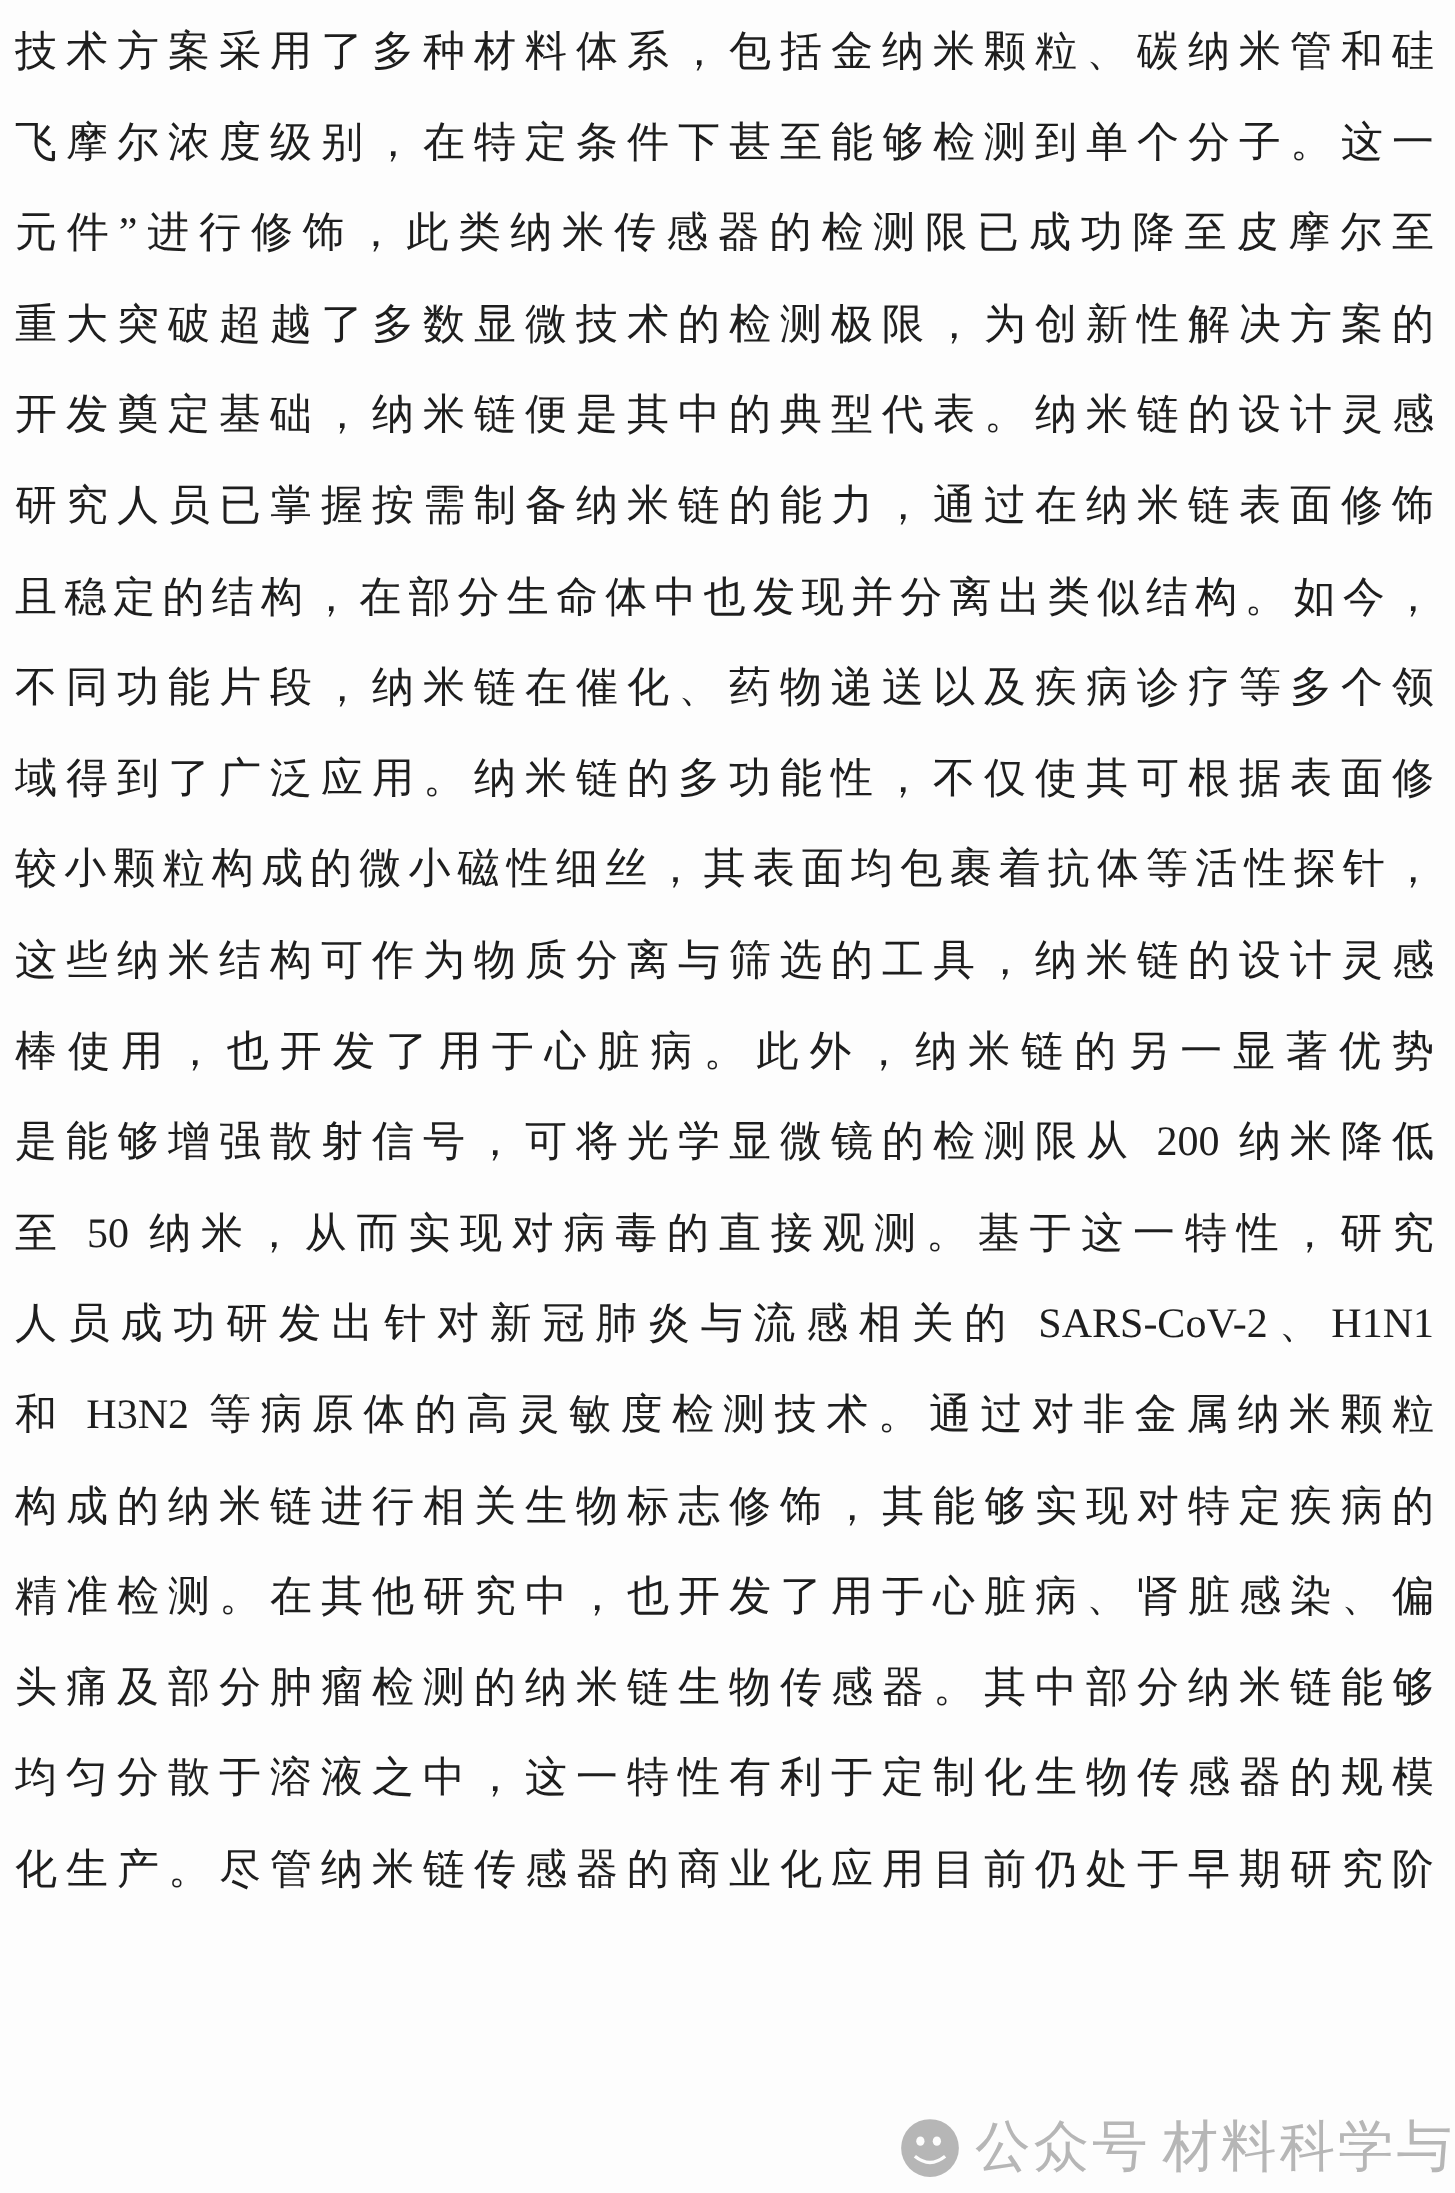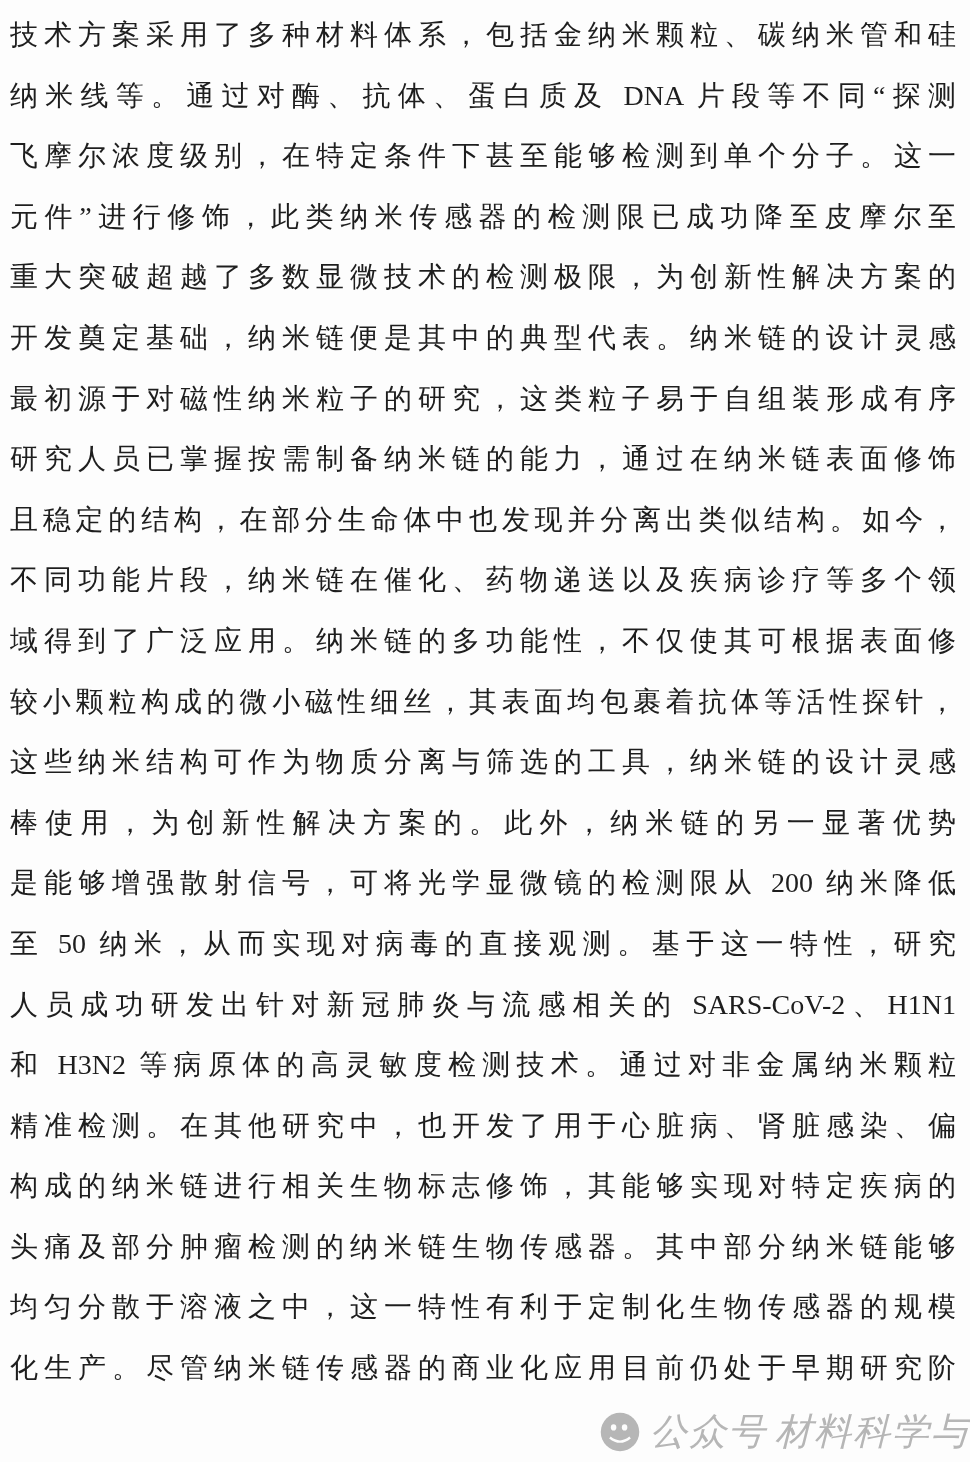--- a/index.html
+++ b/index.html
@@ -74,7 +74,6 @@
 
   <div class="text-block">
     <div class="text-line">技术方案采用了多种材料体系，包括金纳米颗粒、碳纳米管和硅</div>
-    <div class="text-line">纳米线等。通过对酶、抗体、蛋白质及 DNA 片段等不同“探测</div>
     <div class="text-line">飞摩尔浓度级别，在特定条件下甚至能够检测到单个分子。这一</div>
     <div class="text-line">元件”进行修饰，此类纳米传感器的检测限已成功降至皮摩尔至</div>
     <div class="text-line">重大突破超越了多数显微技术的检测极限，为创新性解决方案的</div>

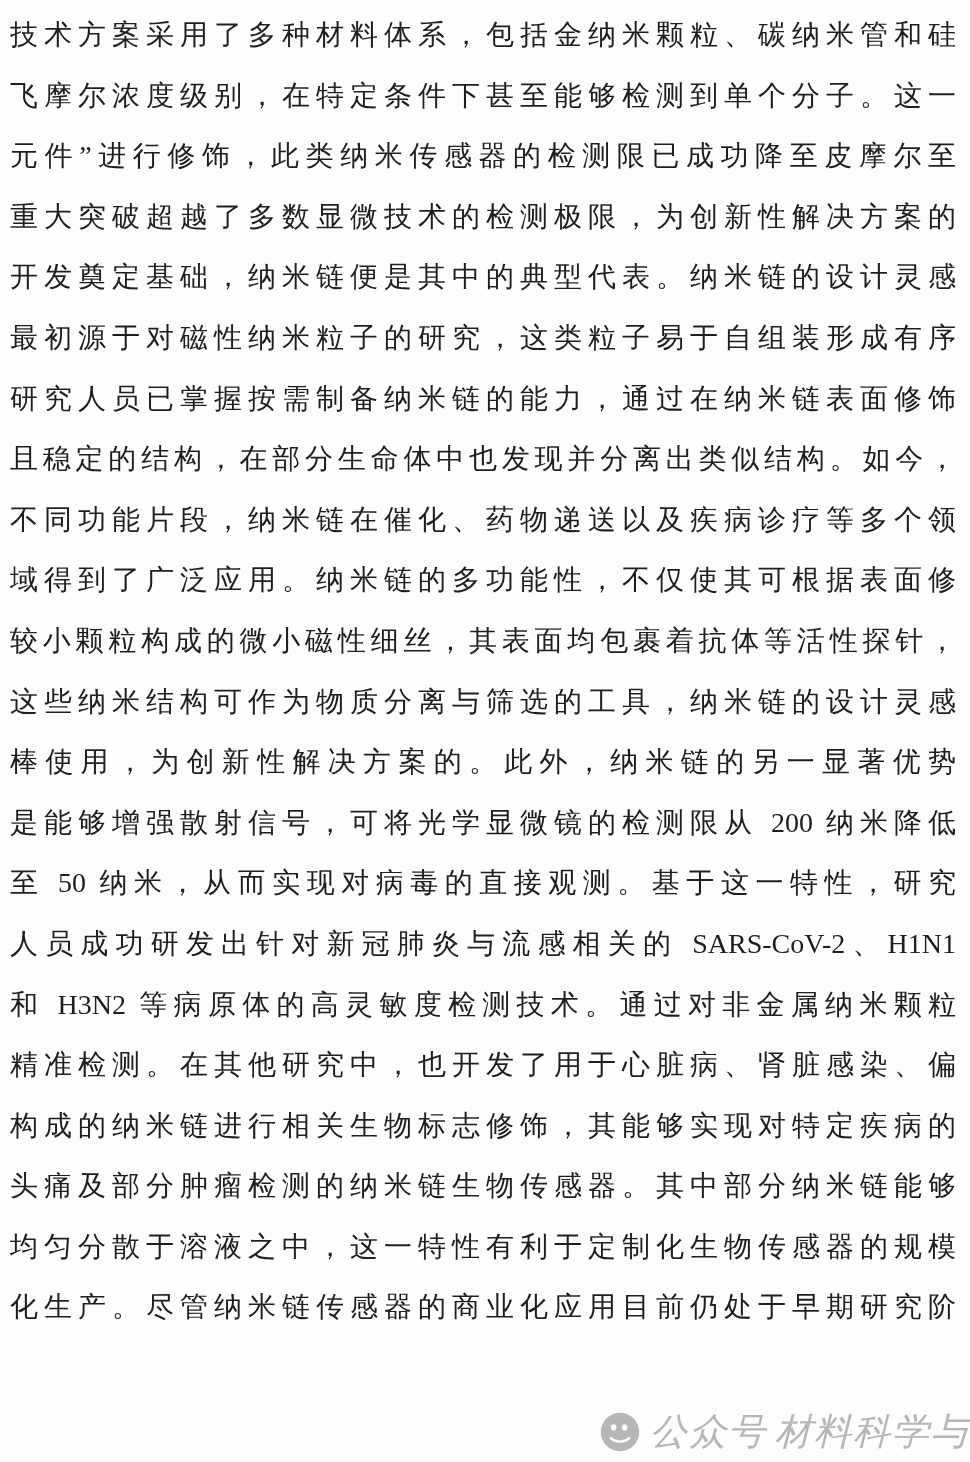--- a/index.html
+++ b/index.html
@@ -78,7 +78,6 @@
     <div class="text-line">元件”进行修饰，此类纳米传感器的检测限已成功降至皮摩尔至</div>
     <div class="text-line">重大突破超越了多数显微技术的检测极限，为创新性解决方案的</div>
     <div class="text-line">开发奠定基础，纳米链便是其中的典型代表。纳米链的设计灵感</div>
-    <div class="text-line">最初源于对磁性纳米粒子的研究，这类粒子易于自组装形成有序</div>
     <div class="text-line">研究人员已掌握按需制备纳米链的能力，通过在纳米链表面修饰</div>
     <div class="text-line">且稳定的结构，在部分生命体中也发现并分离出类似结构。如今，</div>
     <div class="text-line">不同功能片段，纳米链在催化、药物递送以及疾病诊疗等多个领</div>

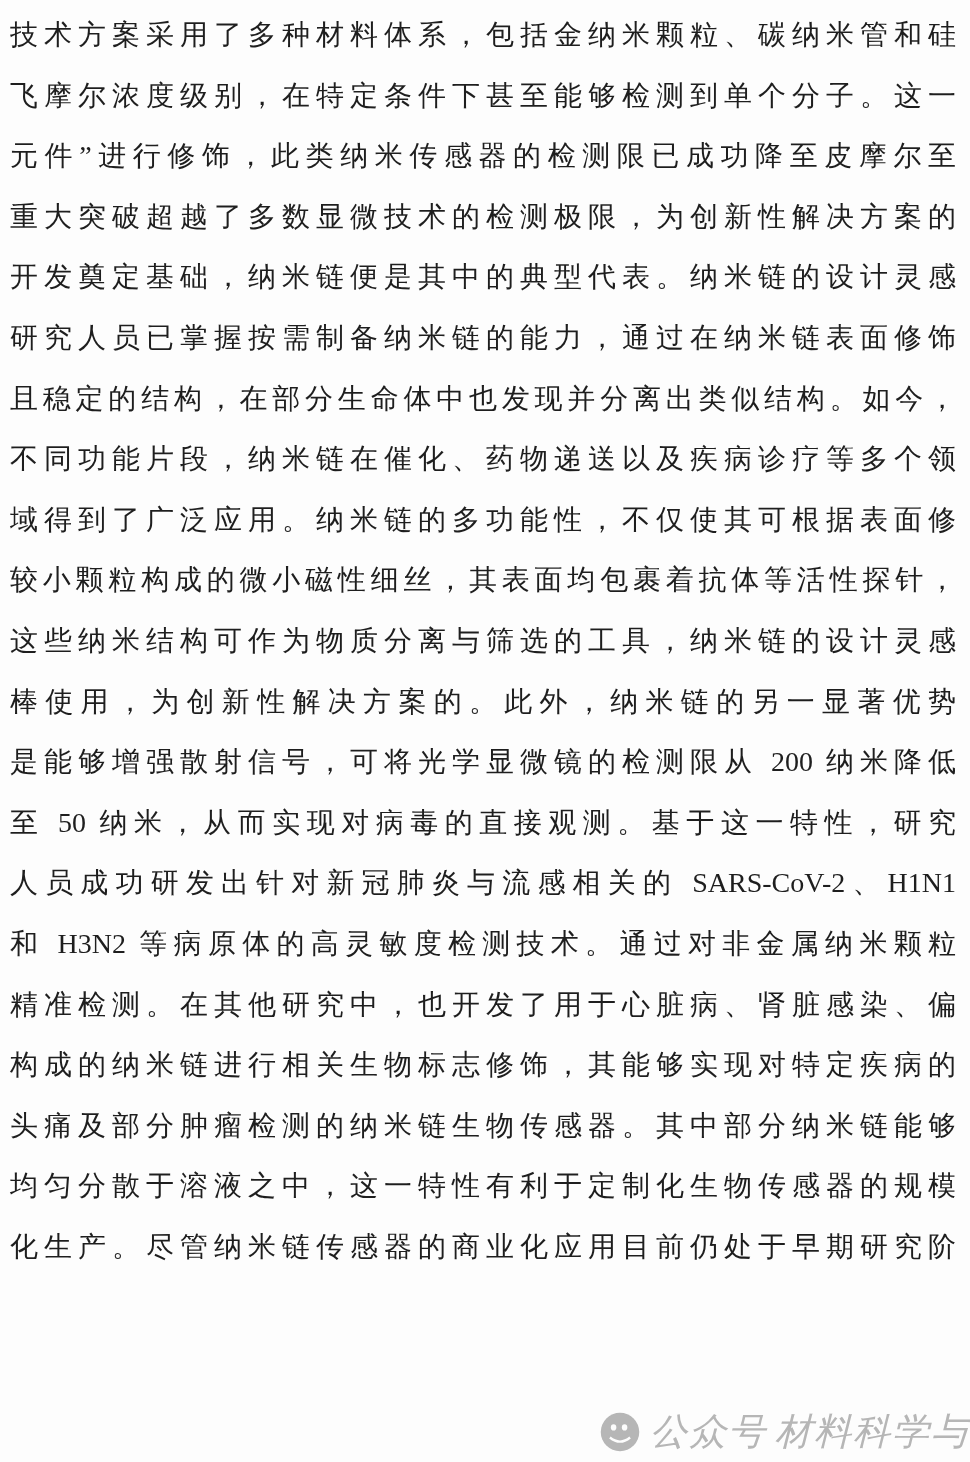--- a/index.html
+++ b/index.html
@@ -84,7 +84,7 @@
     <div class="text-line">域得到了广泛应用。纳米链的多功能性，不仅使其可根据表面修</div>
     <div class="text-line">较小颗粒构成的微小磁性细丝，其表面均包裹着抗体等活性探针，</div>
     <div class="text-line">这些纳米结构可作为物质分离与筛选的工具，纳米链的设计灵感</div>
-    <div class="text-line">棒使用，为创新性解决方案的。此外，纳米链的另一显著优势</div>
+    <div class="text-line">棒使用，也开发了用于心脏病。此外，纳米链的另一显著优势</div>
     <div class="text-line">是能够增强散射信号，可将光学显微镜的检测限从 200 纳米降低</div>
     <div class="text-line">至 50 纳米，从而实现对病毒的直接观测。基于这一特性，研究</div>
     <div class="text-line">人员成功研发出针对新冠肺炎与流感相关的 SARS-CoV-2、H1N1</div>

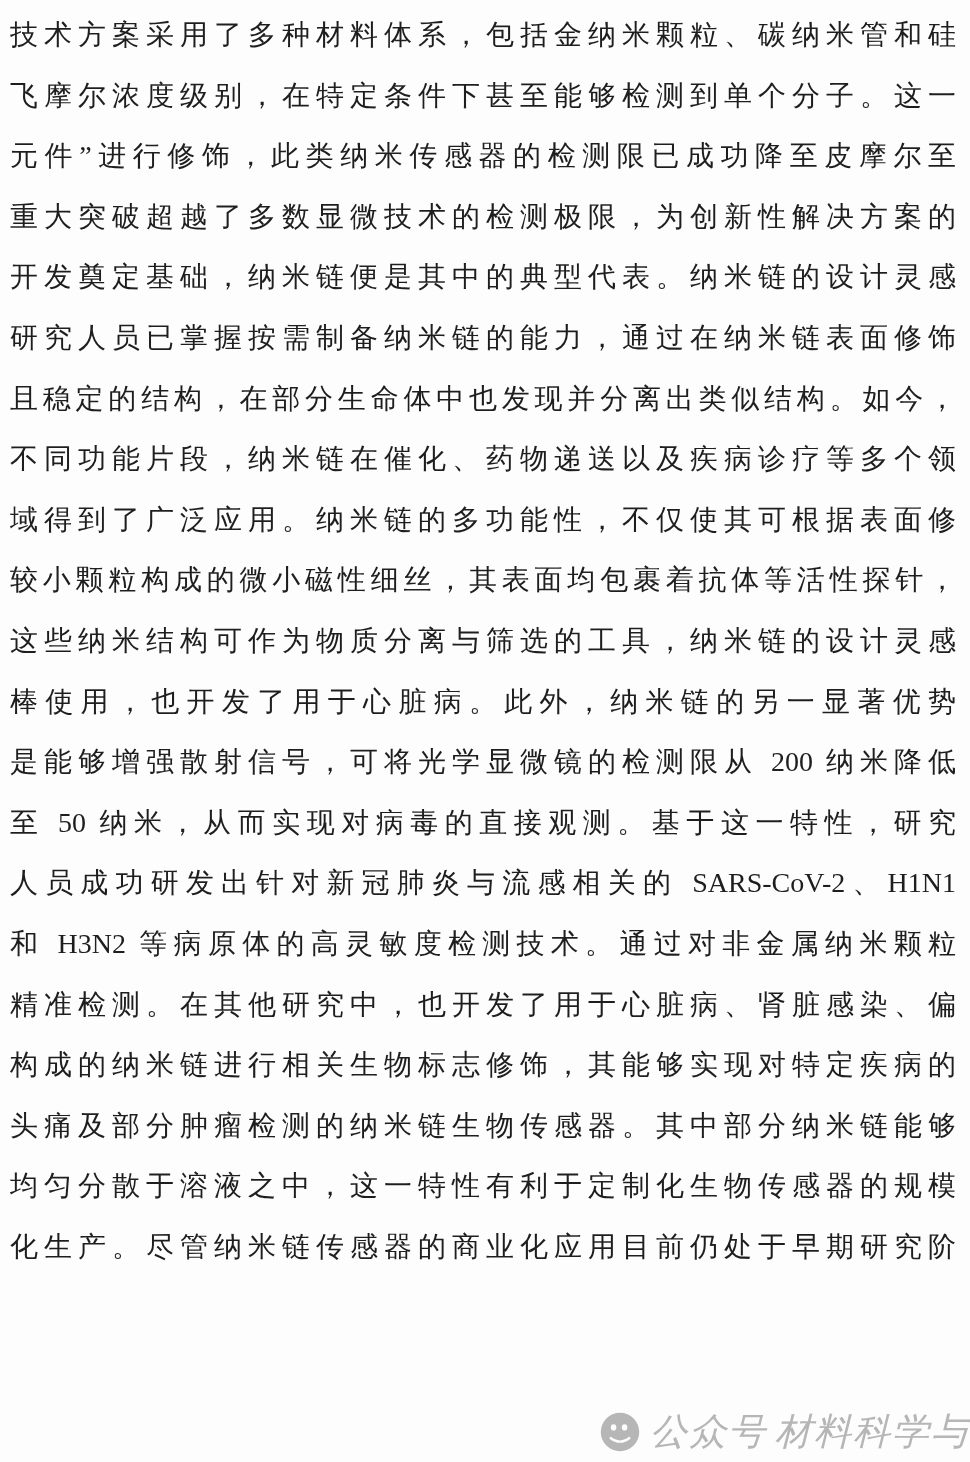--- a/index.html
+++ b/index.html
@@ -89,8 +89,8 @@
     <div class="text-line">至 50 纳米，从而实现对病毒的直接观测。基于这一特性，研究</div>
     <div class="text-line">人员成功研发出针对新冠肺炎与流感相关的 SARS-CoV-2、H1N1</div>
     <div class="text-line">和 H3N2 等病原体的高灵敏度检测技术。通过对非金属纳米颗粒</div>
+    <div class="text-line">构成的纳米链进行相关生物标志修饰，其能够实现对特定疾病的</div>
     <div class="text-line">精准检测。在其他研究中，也开发了用于心脏病、肾脏感染、偏</div>
-    <div class="text-line">构成的纳米链进行相关生物标志修饰，其能够实现对特定疾病的</div>
     <div class="text-line">头痛及部分肿瘤检测的纳米链生物传感器。其中部分纳米链能够</div>
     <div class="text-line">均匀分散于溶液之中，这一特性有利于定制化生物传感器的规模</div>
     <div class="text-line">化生产。尽管纳米链传感器的商业化应用目前仍处于早期研究阶</div>

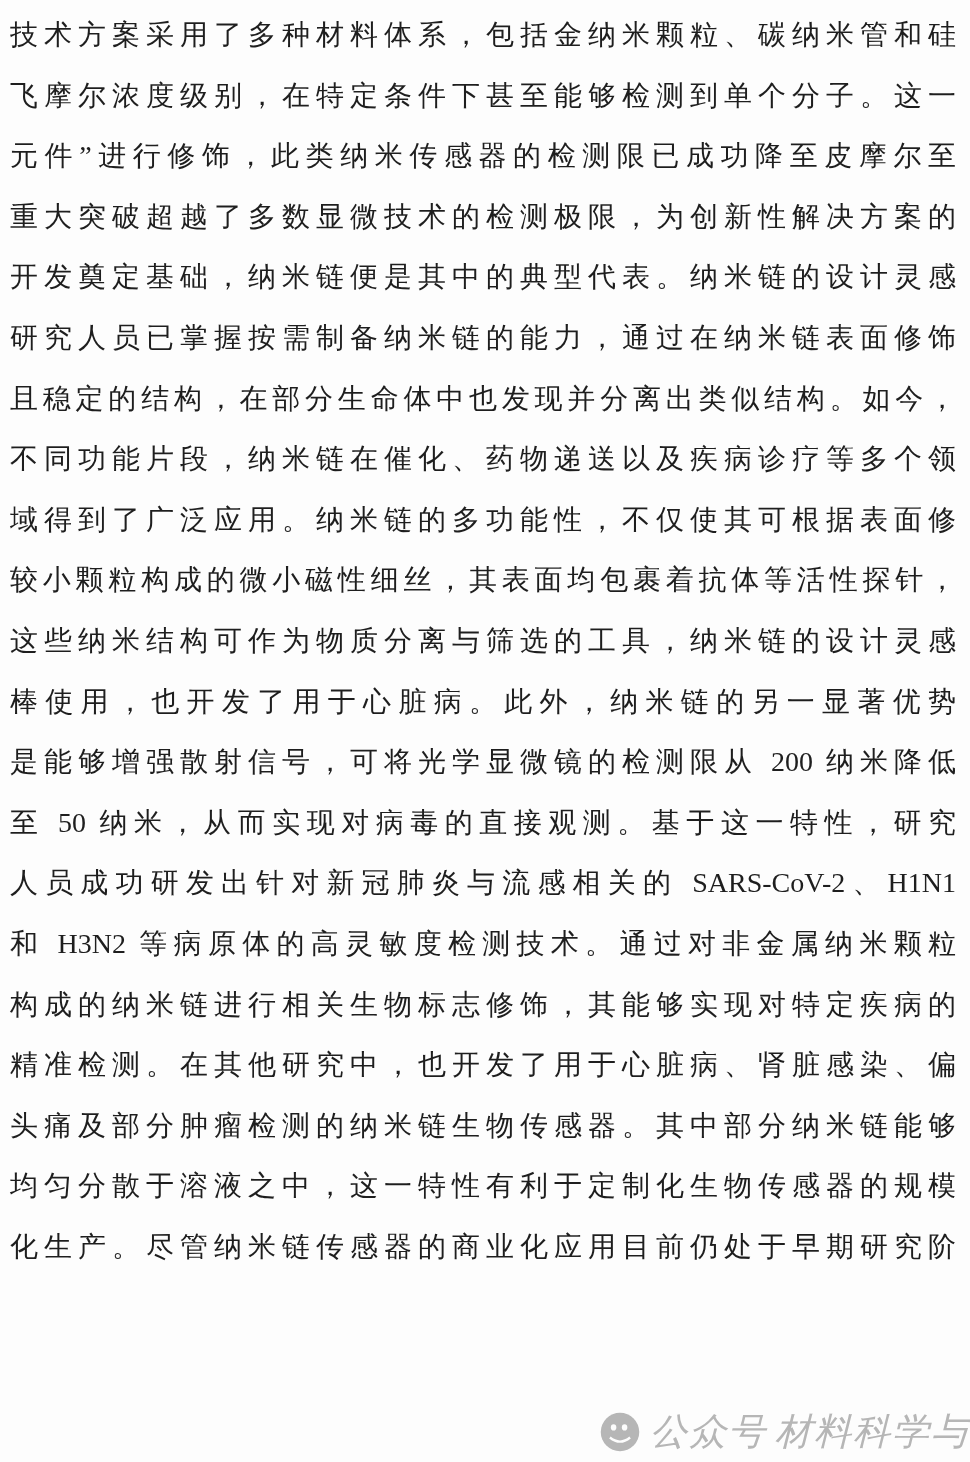--- a/index.html
+++ b/index.html
@@ -53,7 +53,6 @@
   }
   .watermark .wm-text {
     line-height: 44px;
-    font-style: italic;
   }
 </style>
 </head>

